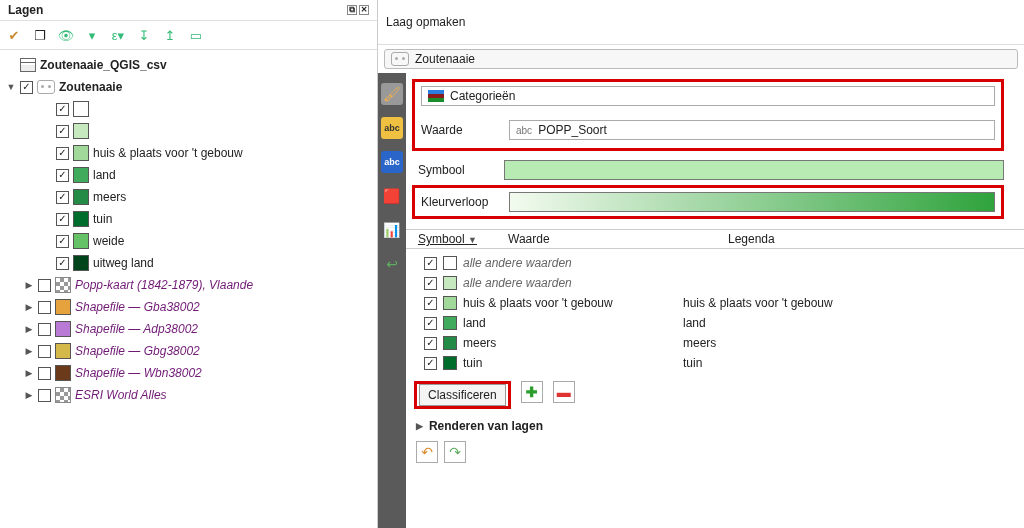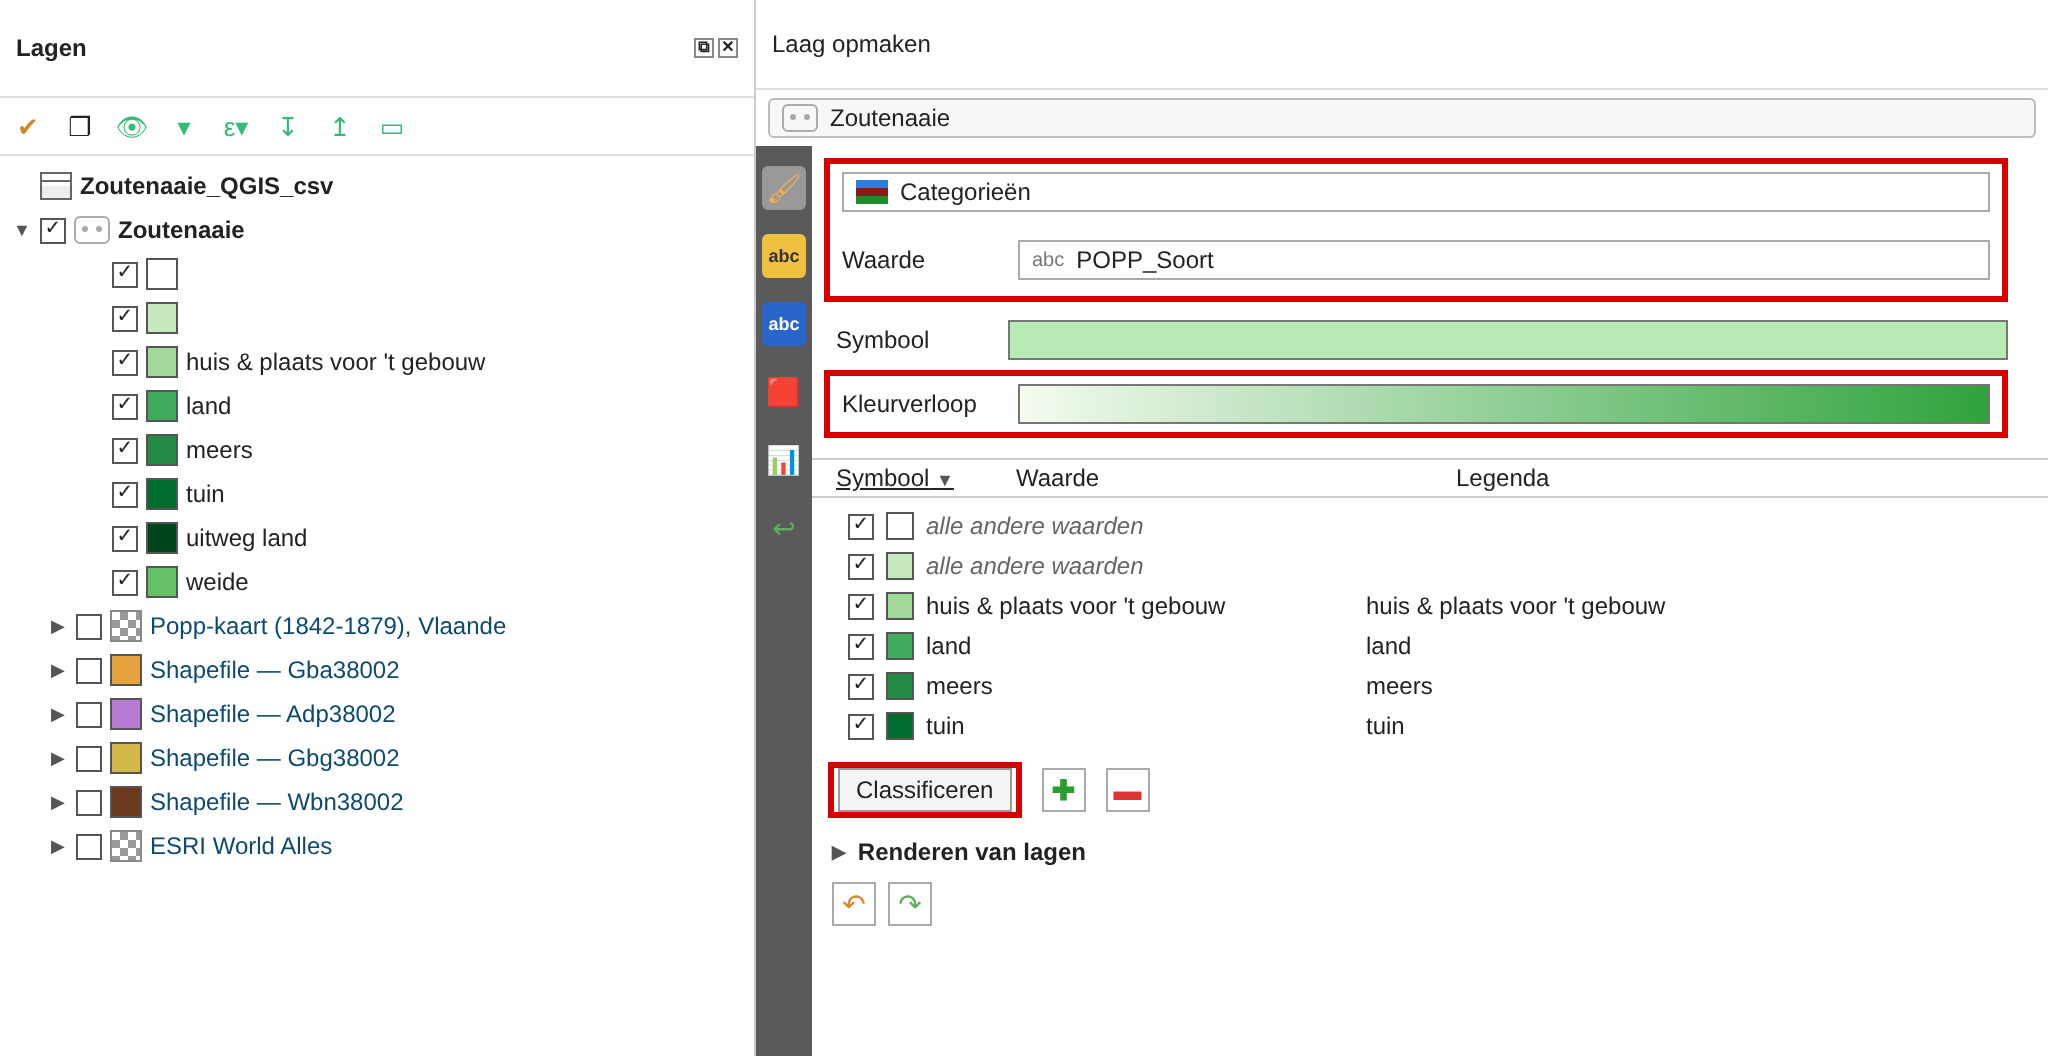--- a/index.html
+++ b/index.html
@@ -6,7 +6,7 @@
 body { background: #fff; width: 1024px; height: 528px; overflow: hidden; display: flex; }
 .panel-left { width: 378px; border-right: 1px solid #ccc; display: flex; flex-direction: column; }
 .panel-right { flex: 1; display: flex; flex-direction: column; }
-.panel-title { padding: 17px 8px; font-weight: bold; font-size: 12px; display: flex; align-items: center; justify-content: space-between; border-bottom: 1px solid #e0e0e0; }
+.panel-title { padding: 3px 8px; font-weight: bold; font-size: 12px; display: flex; align-items: center; justify-content: space-between; border-bottom: 1px solid #e0e0e0; }
 .panel-title .winbtns { display: flex; gap: 2px; }
 .panel-title .winbtns span { width: 10px; height: 10px; border: 1px solid #888; font-size: 8px; line-height: 8px; text-align: center; }
 .toolbar { display: flex; gap: 6px; padding: 4px; border-bottom: 1px solid #ddd; align-items: center; }

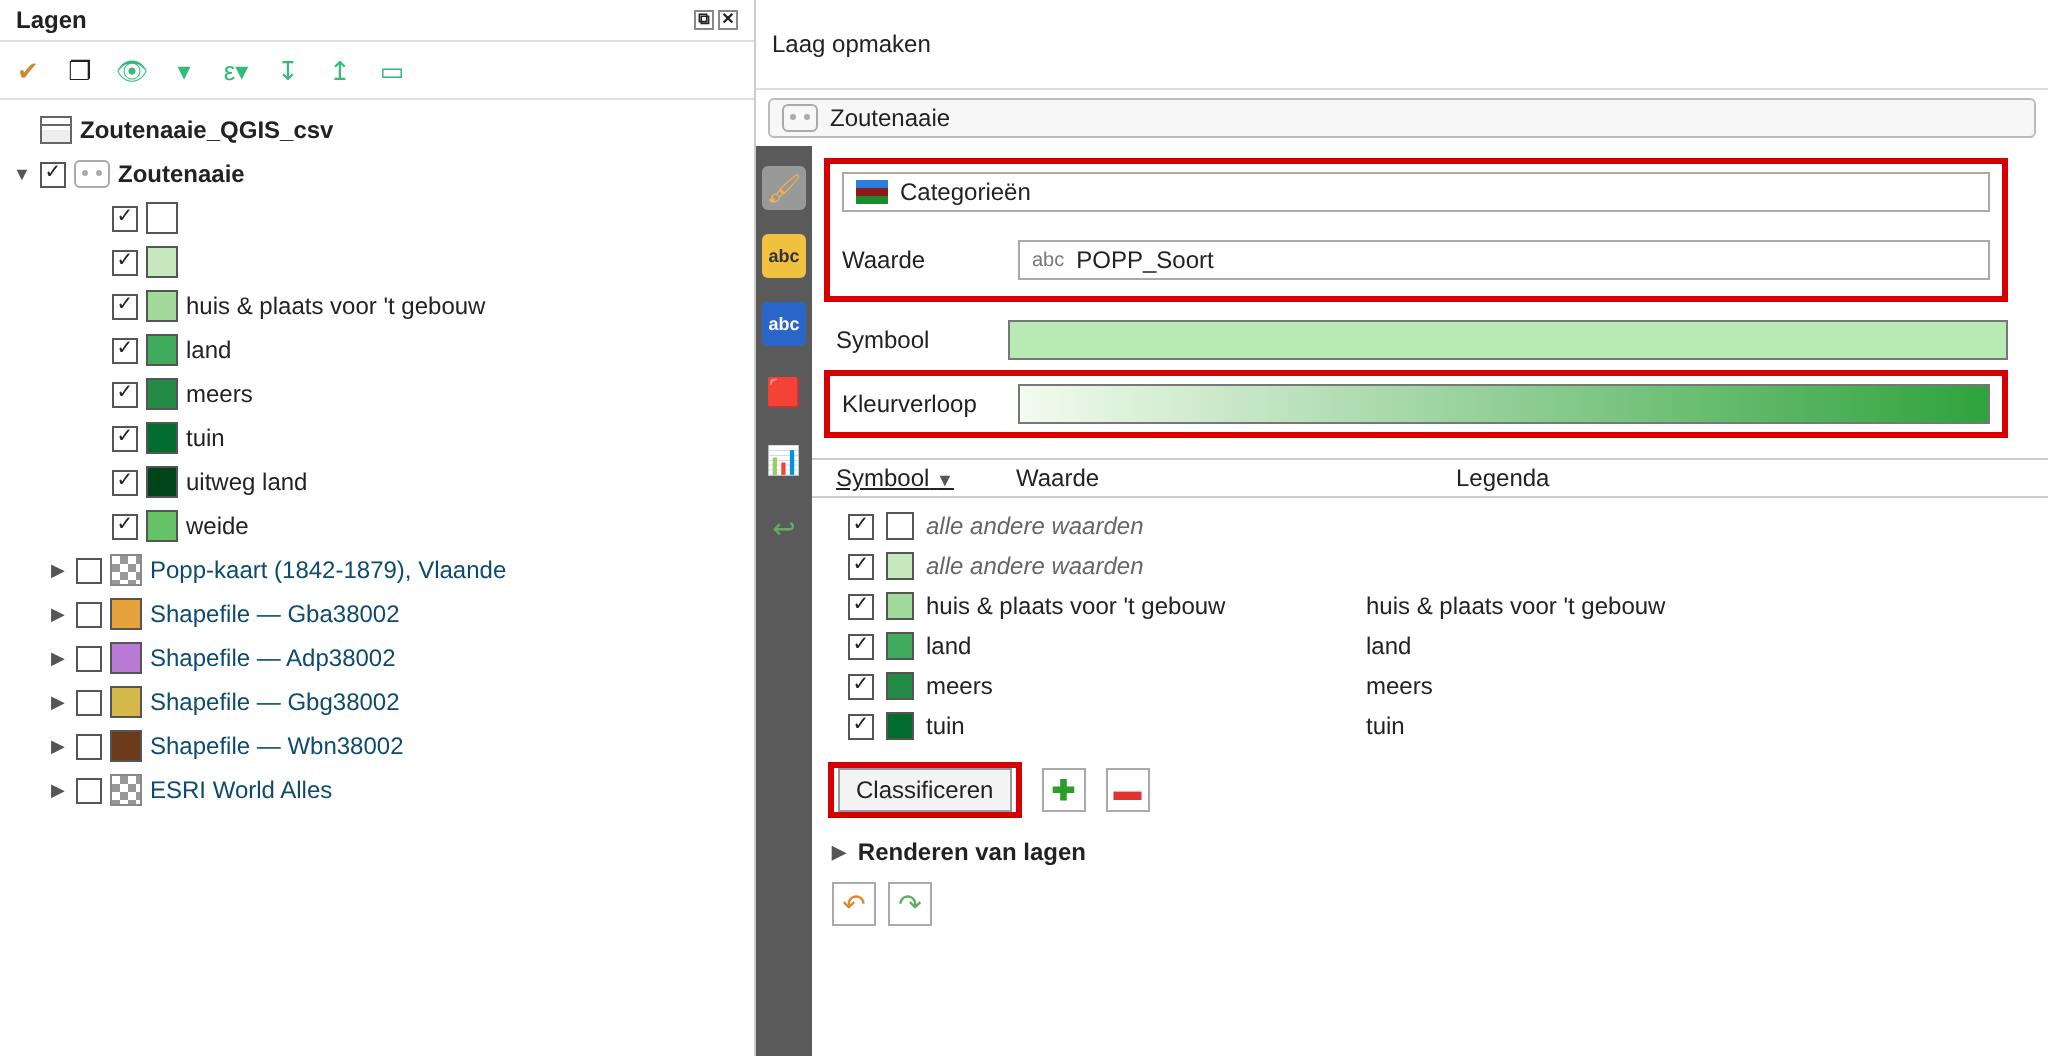--- a/index.html
+++ b/index.html
@@ -126,13 +126,13 @@
         </div>
         <div class="tree-row indent-2">
           <span class="chk checked"></span>
+    <span class="swatch" style="background:#66c266"></span>
+    <span class="label">weide</span>
+        </div>
+        <div class="tree-row indent-2">
+          <span class="chk checked"></span>
     <span class="swatch" style="background:#00441b"></span>
     <span class="label">uitweg land</span>
-        </div>
-        <div class="tree-row indent-2">
-          <span class="chk checked"></span>
-    <span class="swatch" style="background:#66c266"></span>
-    <span class="label">weide</span>
         </div>
       </div>
     <div id="other-rows">

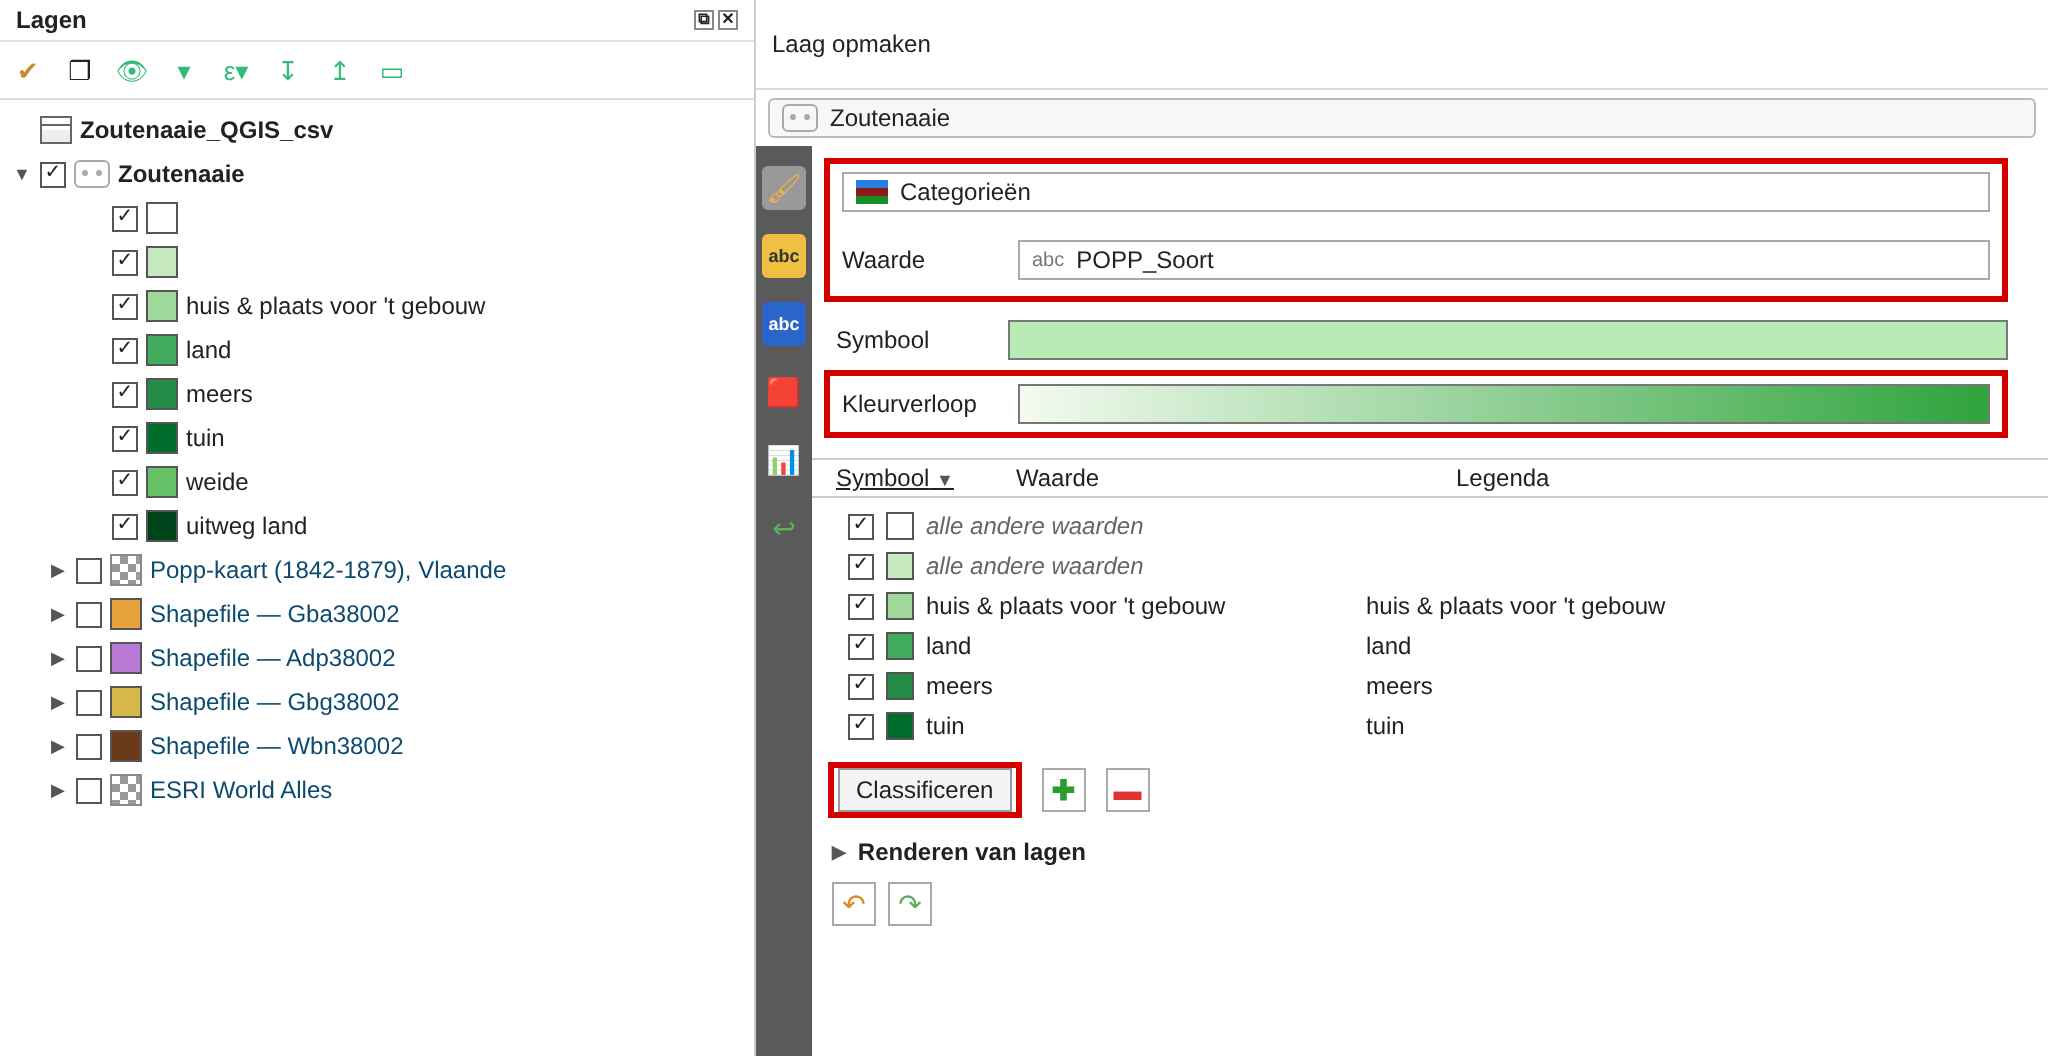--- a/index.html
+++ b/index.html
@@ -22,7 +22,7 @@
 .icon-table::before { content:""; position:absolute; left:0; right:0; top:3px; height:1px; background:#666; }
 .label { }
 .label.bold { font-weight: bold; }
-.label.italic { color: #0c4a6e; }
+.label.italic { font-style: italic; color: #701a75; }
 .indent-1 { margin-left: 18px; }
 .indent-2 { margin-left: 50px; }
 .zout-icon { width:18px; height:14px; border:1px solid #aaa; border-radius:3px; display:inline-block; position:relative; }

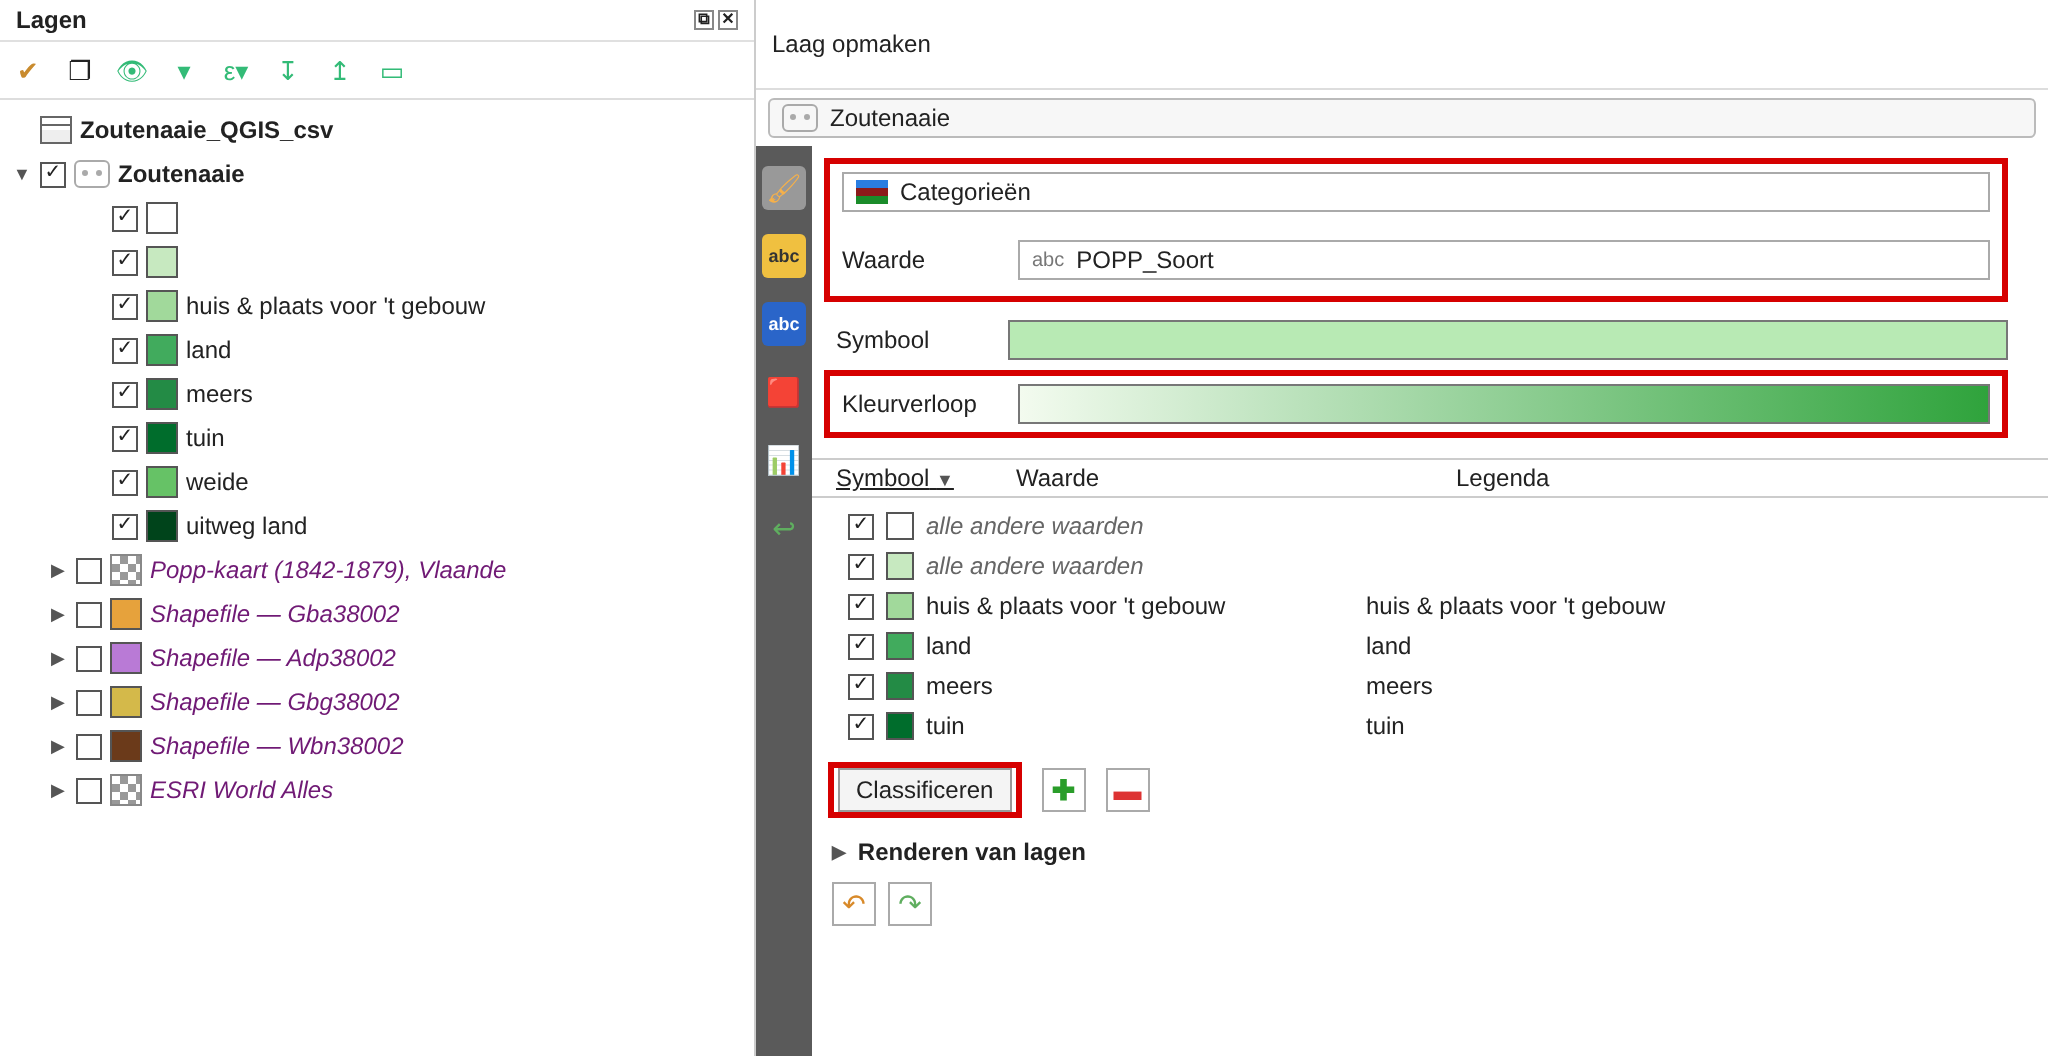--- a/index.html
+++ b/index.html
@@ -52,7 +52,7 @@
 .grid-row { display:flex; align-items:center; height:20px; gap:6px;}
 .grid-row .swatch{ width:14px; height:14px; }
 .grid-row .waarde{ width:214px; }
-.actions { display:flex; align-items:center; gap:10px; padding: 4px 0 4px 8px; }
+.actions { display:flex; gap:10px; padding: 4px 0 4px 8px; }
 .red-box-sm { border:3px solid #d60000; padding:0 2px; }
 button.qbtn { border:1px solid #999; background:#f4f4f4; padding:3px 8px; font-size:12px;}
 .icon-btn { width:22px; height:22px; border:1px solid #aaa; display:inline-flex; align-items:center; justify-content:center; font-size:14px;}

